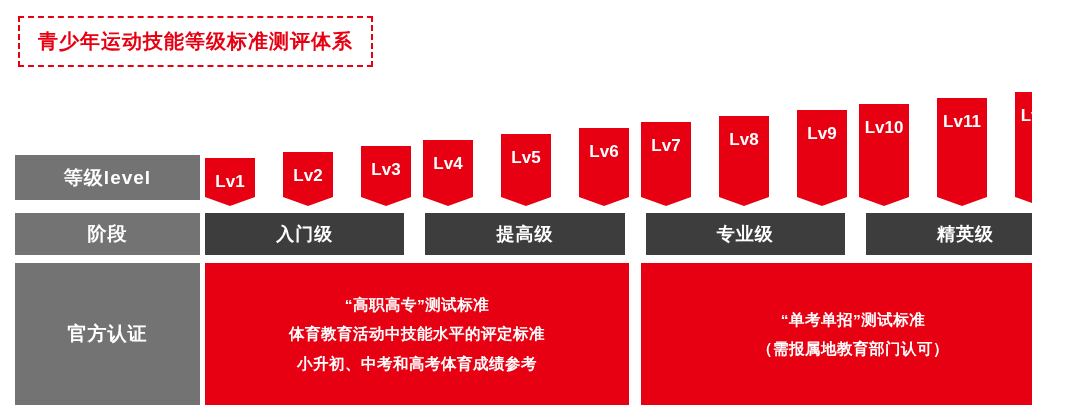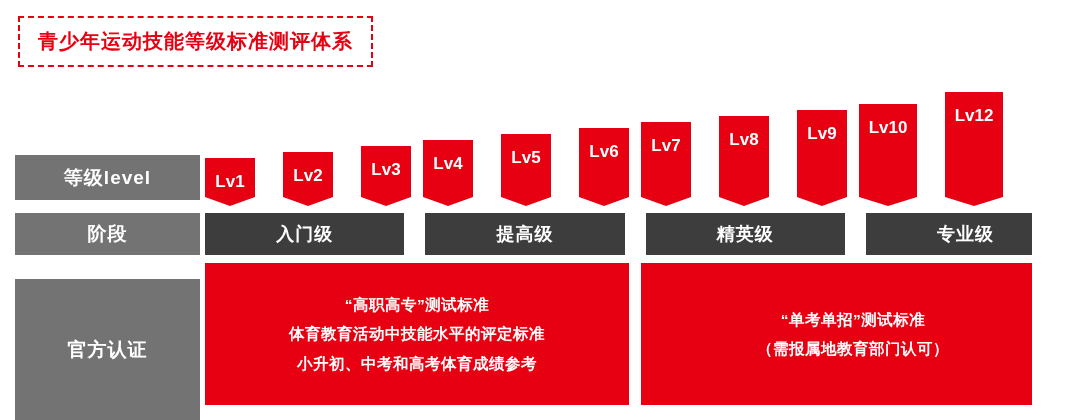--- a/index.html
+++ b/index.html
@@ -95,6 +95,7 @@
     </div>
     <div class="level-group">
       <div class="level-block" style="height:102px">Lv10</div>
+      <div class="level-block" style="height:108px">Lv11</div>
       <div class="level-block" style="height:114px">Lv12</div>
     </div>
   </div>

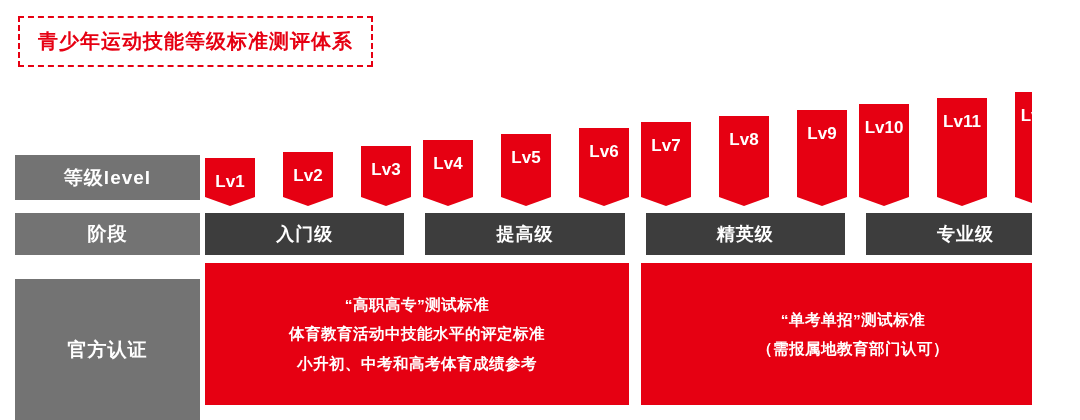--- a/index.html
+++ b/index.html
@@ -103,8 +103,8 @@
   <div class="stage-row">
     <div class="stage-bar">入门级</div>
     <div class="stage-bar">提高级</div>
+    <div class="stage-bar">专业级</div>
     <div class="stage-bar">精英级</div>
-    <div class="stage-bar">专业级</div>
   </div>
 
   <div class="cert-row">

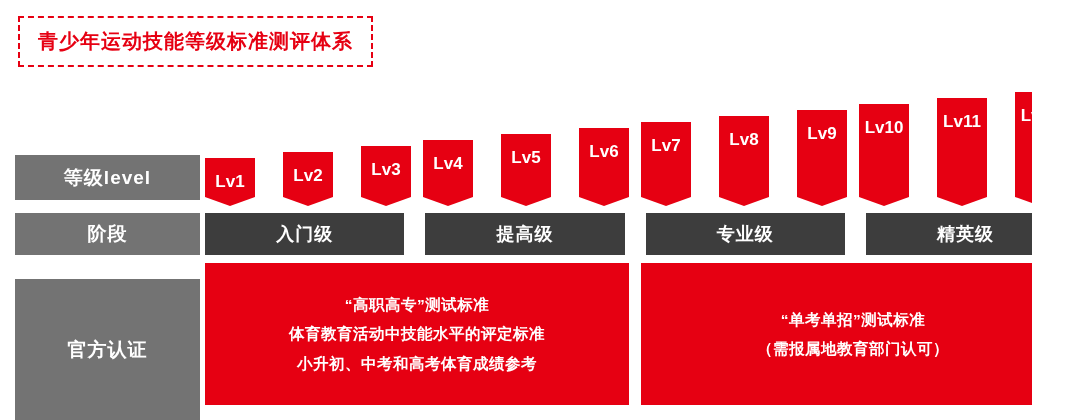--- a/index.html
+++ b/index.html
@@ -28,7 +28,7 @@
   }
   .side-level { top:155px; height:45px; font-size:19px; }
   .side-stage { top:213px; height:42px; font-size:19px; }
-  .side-cert  { top:263px; height:142px; font-size:19px;margin-top:16px; }
+  .side-cert  { top:263px; height:142px; font-size:19px; }
 
   
   .levels-row {

